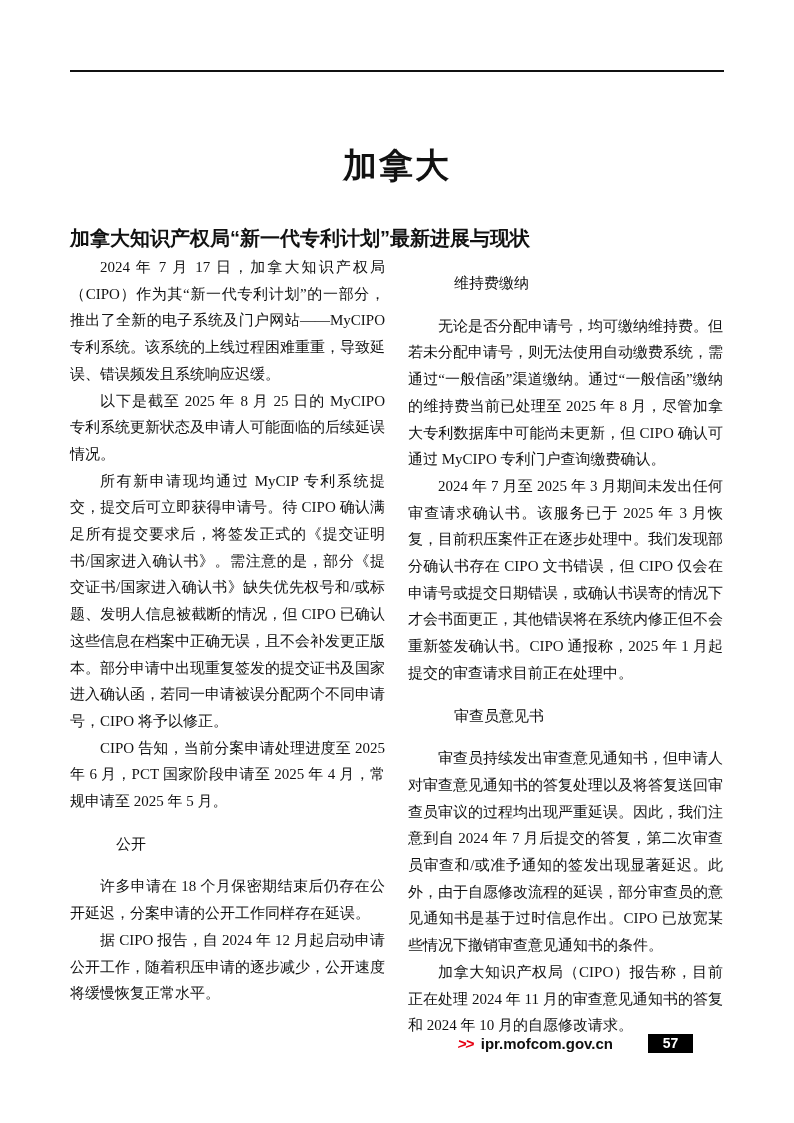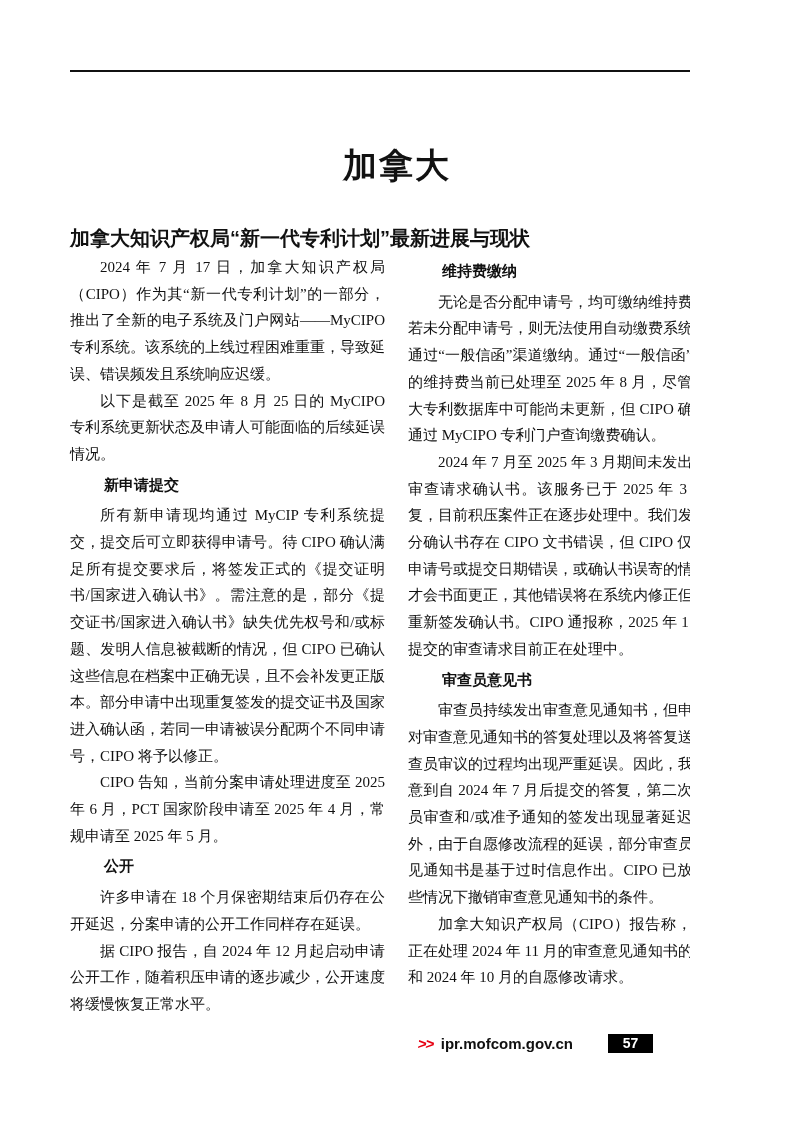--- a/index.html
+++ b/index.html
@@ -10,6 +10,7 @@
     color:var(--ink,#111);
     font-family:"Liberation Serif","DejaVu Serif",serif;
     overflow:hidden;
+    padding-left:40px;
   }
   .top-rule{
     position:absolute;left:70px;top:70px;

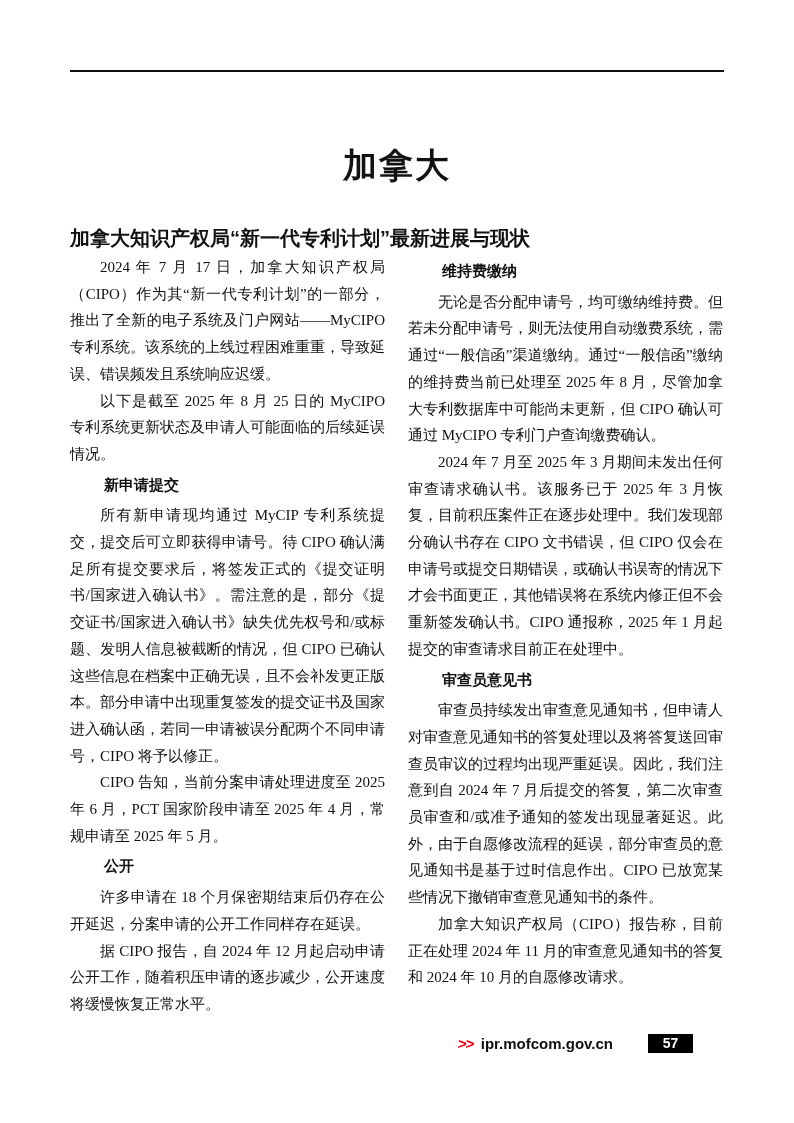--- a/index.html
+++ b/index.html
@@ -38,7 +38,7 @@
     text-align:justify;text-justify:inter-ideograph;
   }
   .col .para{margin:0;text-indent:2em;}
-  .col .subhead{margin:4px;text-indent:2em;font-weight:700;}
+  .col .subhead{margin:16px;text-indent:2em;font-weight:400;}
   .footer{
     position:absolute;top:1032px;right:37px;height:22px;
     display:flex;align-items:center;

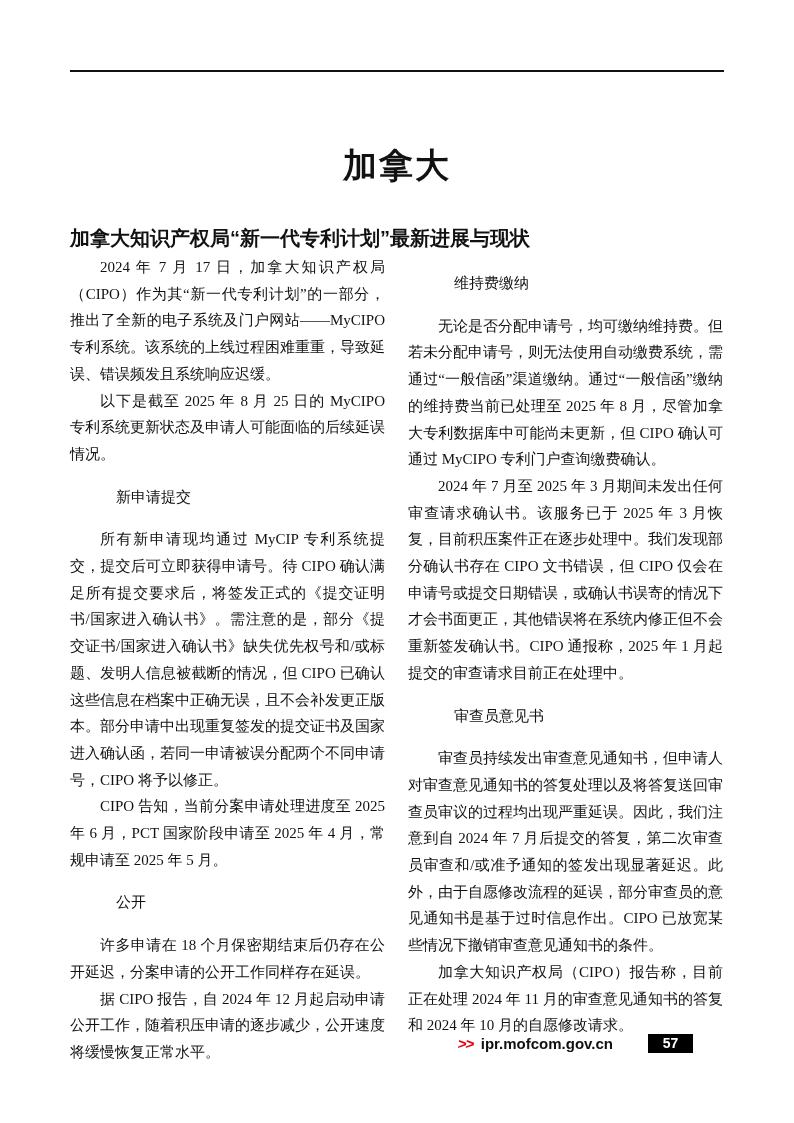--- a/index.html
+++ b/index.html
@@ -75,7 +75,6 @@
     <div class="col" id="col-left">
         <div class="para">2024 年 7 月 17 日，加拿大知识产权局（CIPO）作为其“新一代专利计划”的一部分，推出了全新的电子系统及门户网站——MyCIPO 专利系统。该系统的上线过程困难重重，导致延误、错误频发且系统响应迟缓。</div>
         <div class="para">以下是截至 2025 年 8 月 25 日的 MyCIPO 专利系统更新状态及申请人可能面临的后续延误情况。</div>
-        <div class="subhead">新申请提交</div>
         <div class="para">所有新申请现均通过 MyCIP 专利系统提交，提交后可立即获得申请号。待 CIPO 确认满足所有提交要求后，将签发正式的《提交证明书/国家进入确认书》。需注意的是，部分《提交证书/国家进入确认书》缺失优先权号和/或标题、发明人信息被截断的情况，但 CIPO 已确认这些信息在档案中正确无误，且不会补发更正版本。部分申请中出现重复签发的提交证书及国家进入确认函，若同一申请被误分配两个不同申请号，CIPO 将予以修正。</div>
         <div class="para">CIPO 告知，当前分案申请处理进度至 2025 年 6 月，PCT 国家阶段申请至 2025 年 4 月，常规申请至 2025 年 5 月。</div>
         <div class="subhead">公开</div>

